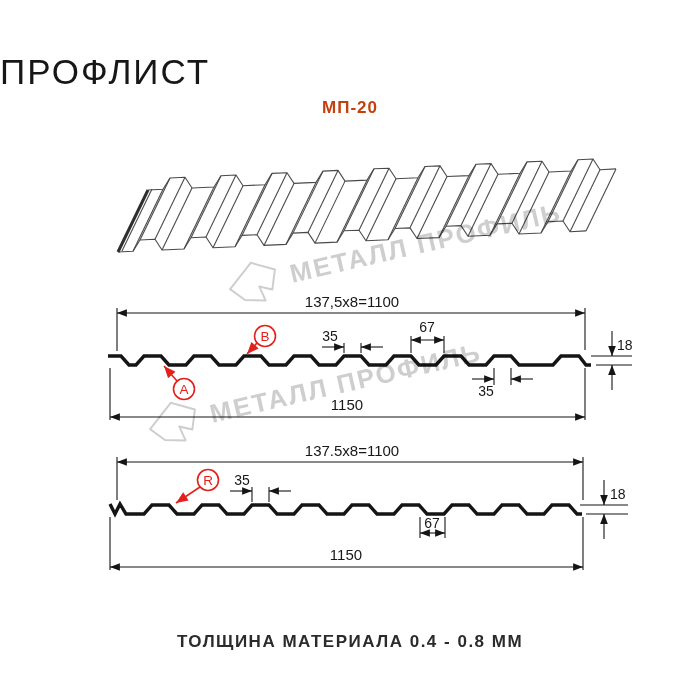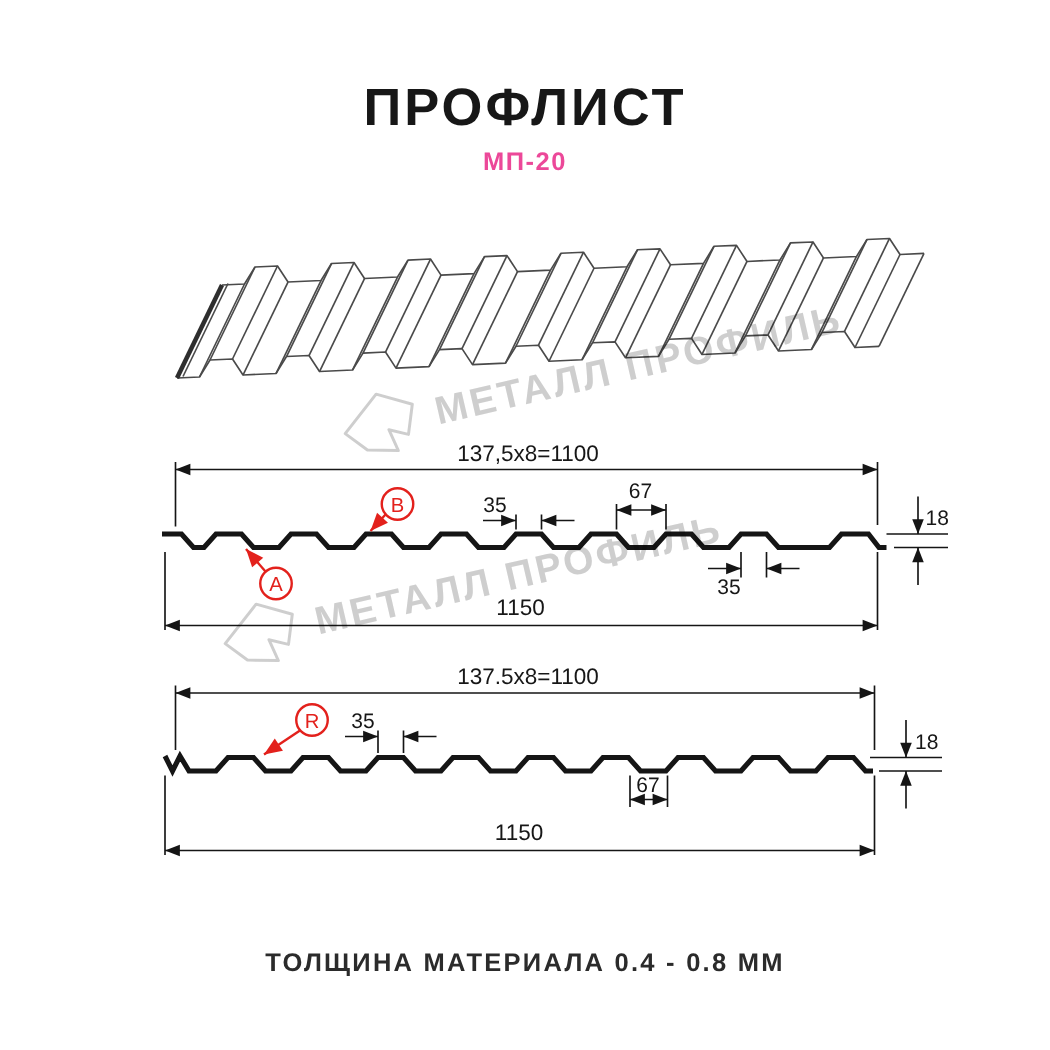--- a/index.html
+++ b/index.html
@@ -5,8 +5,8 @@
   html,body{margin:0;padding:0;}
   body{width:700px;height:700px;position:relative;background:#ffffff;overflow:hidden;
        font-family:"Liberation Sans","DejaVu Sans",sans-serif;}
-  .title{position:absolute;left:0;top:52px;width:700px;text-align:center;
-         font-size:35px;font-weight:bold;letter-spacing:2px;color:#171717;}
+  .title{position:absolute;left:0;top:52px;width:700px;text-align:left;
+         font-size:35px;font-weight:normal;letter-spacing:2px;color:#171717;}
   .subtitle{position:absolute;left:0;top:98px;width:700px;text-align:center;
             font-size:17px;font-weight:bold;letter-spacing:1px;color:#ec4899;}
   .footer{position:absolute;left:0;top:612px;width:700px;text-align:center;

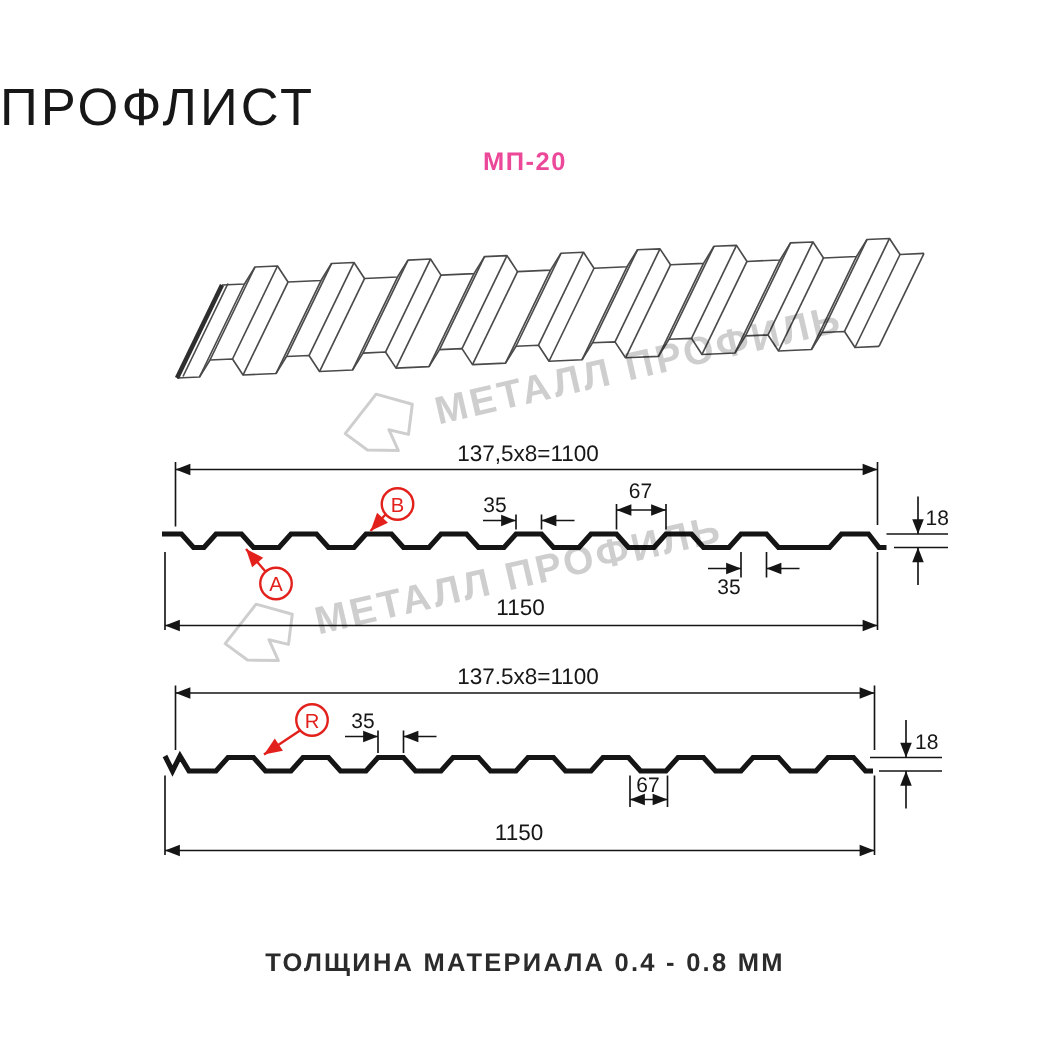--- a/index.html
+++ b/index.html
@@ -8,7 +8,7 @@
   .title{position:absolute;left:0;top:52px;width:700px;text-align:left;
          font-size:35px;font-weight:normal;letter-spacing:2px;color:#171717;}
   .subtitle{position:absolute;left:0;top:98px;width:700px;text-align:center;
-            font-size:17px;font-weight:bold;letter-spacing:1px;color:#ec4899;}
+            font-size:17px;font-weight:bold;letter-spacing:1px;color:#c2410c;}
   .footer{position:absolute;left:0;top:612px;width:700px;text-align:center;
           font-size:17px;font-weight:bold;letter-spacing:1.5px;color:#2b2b2b;margin-top:20px;}
   svg{position:absolute;left:0;top:0;}

